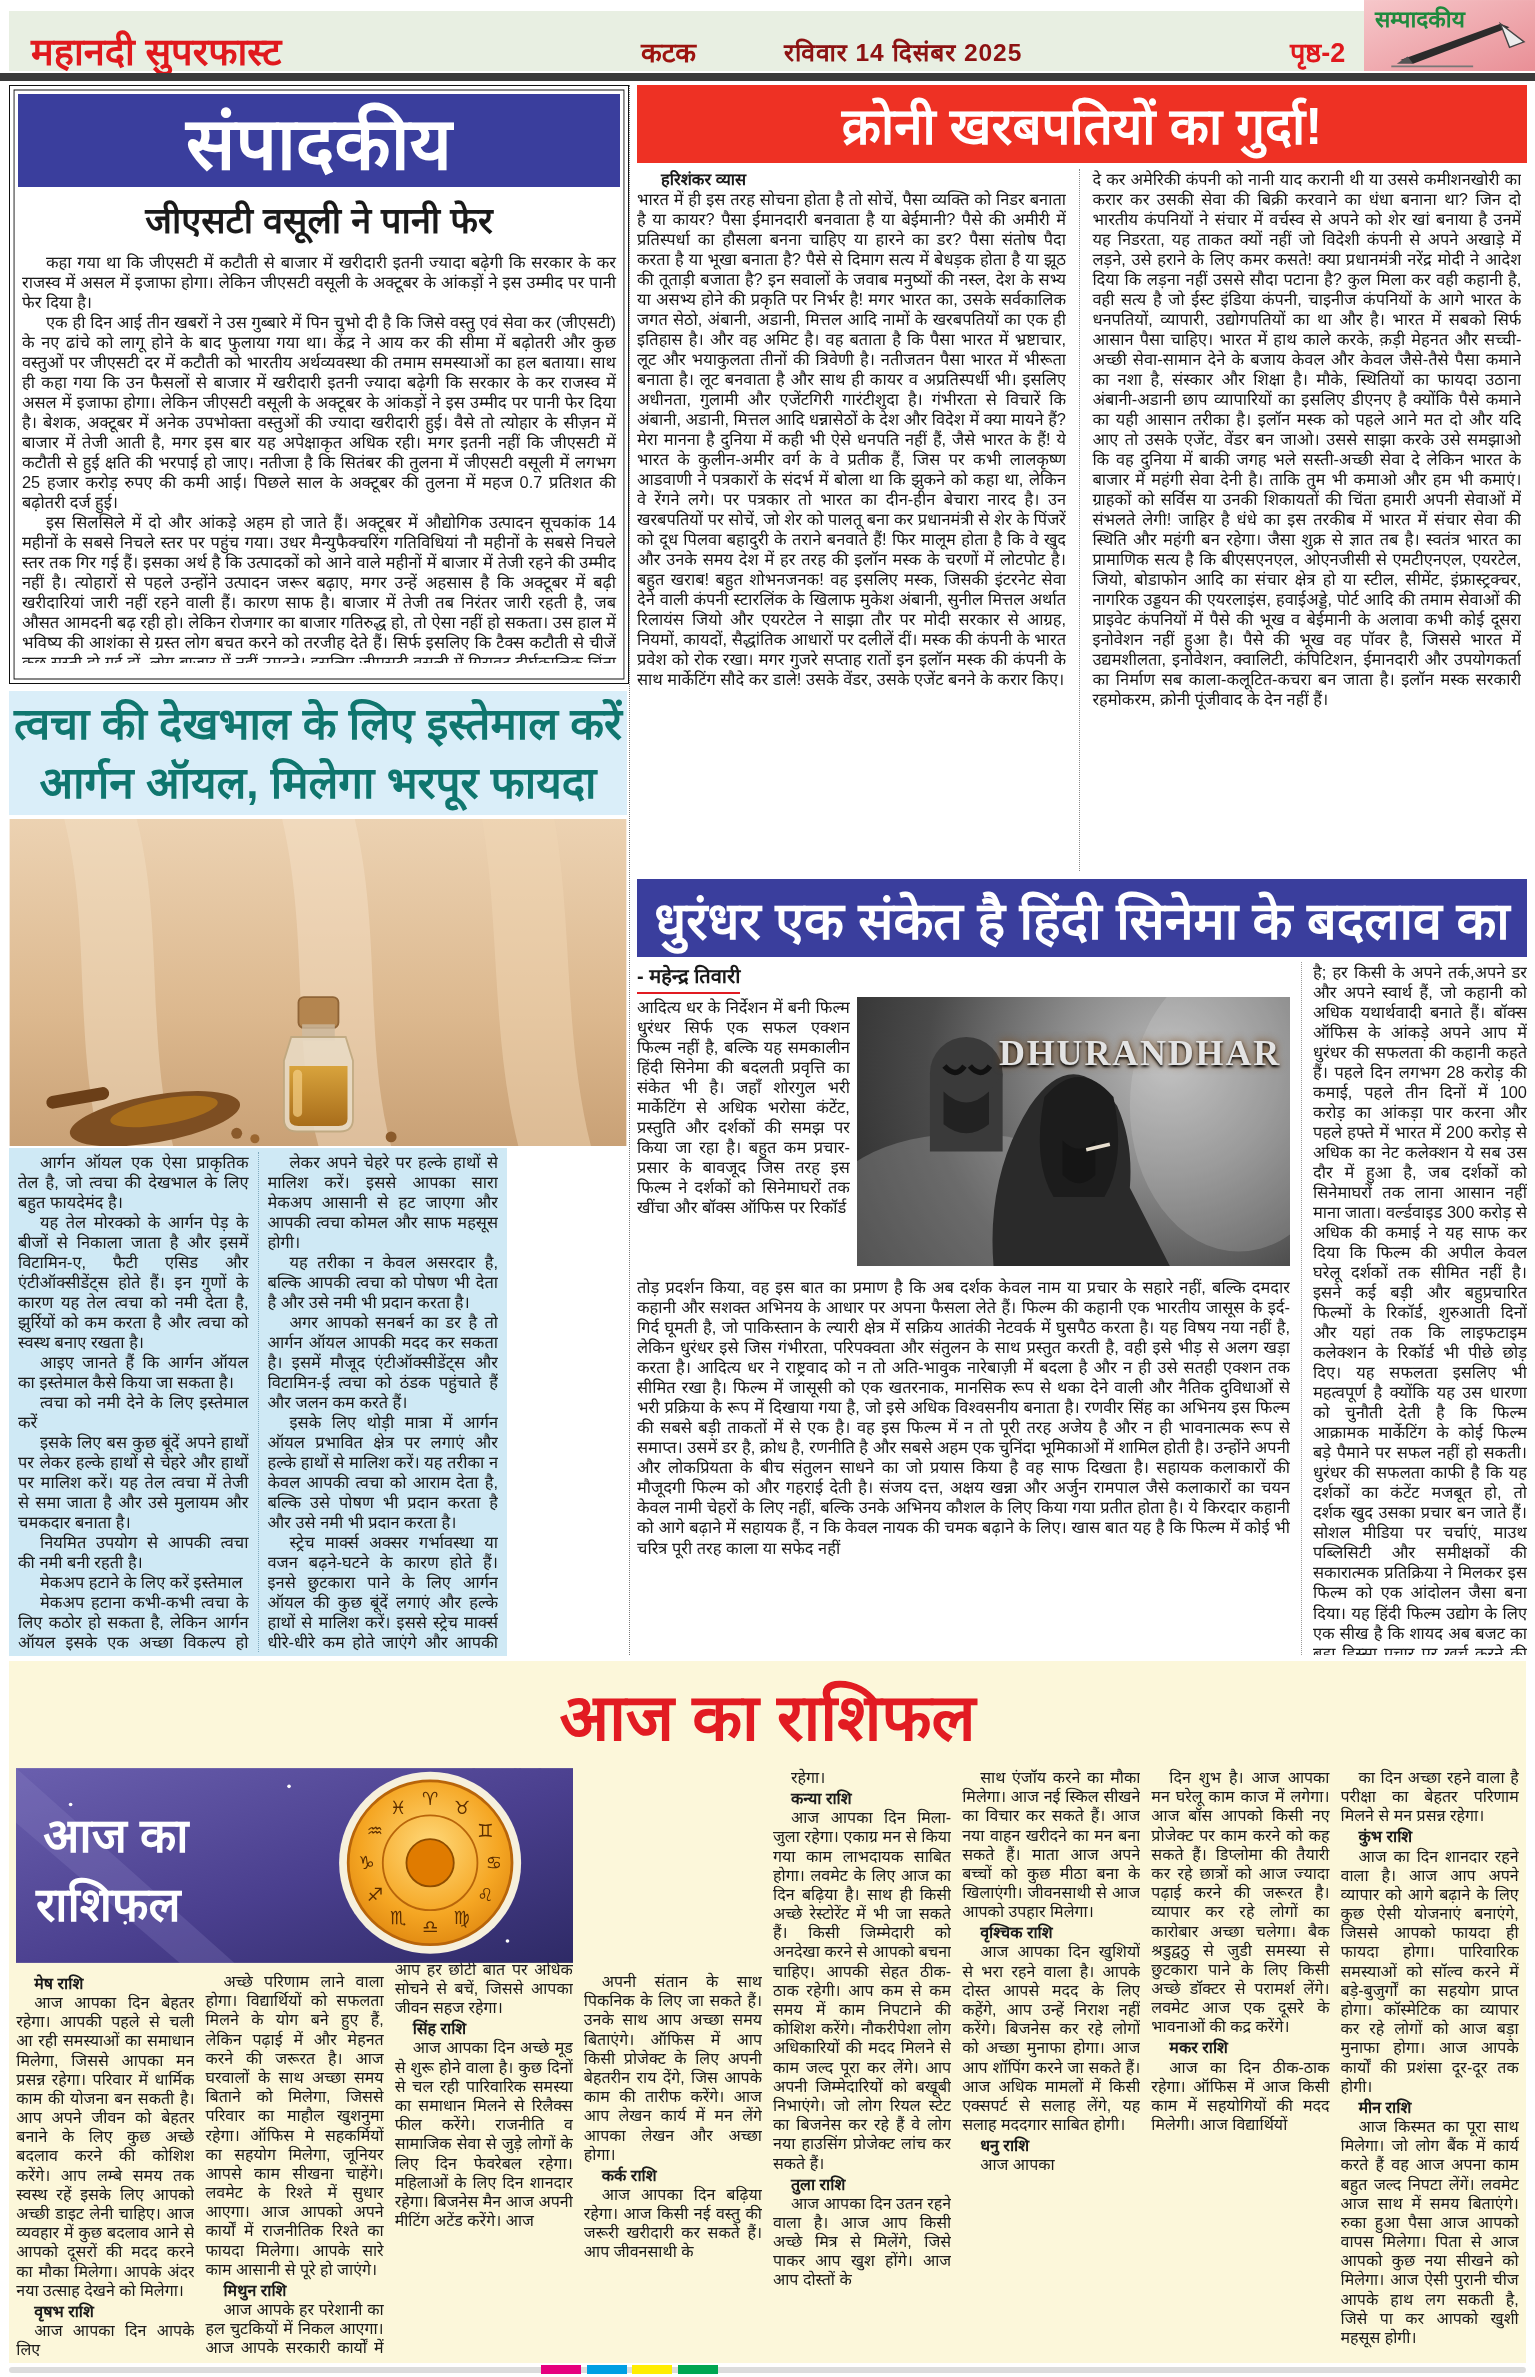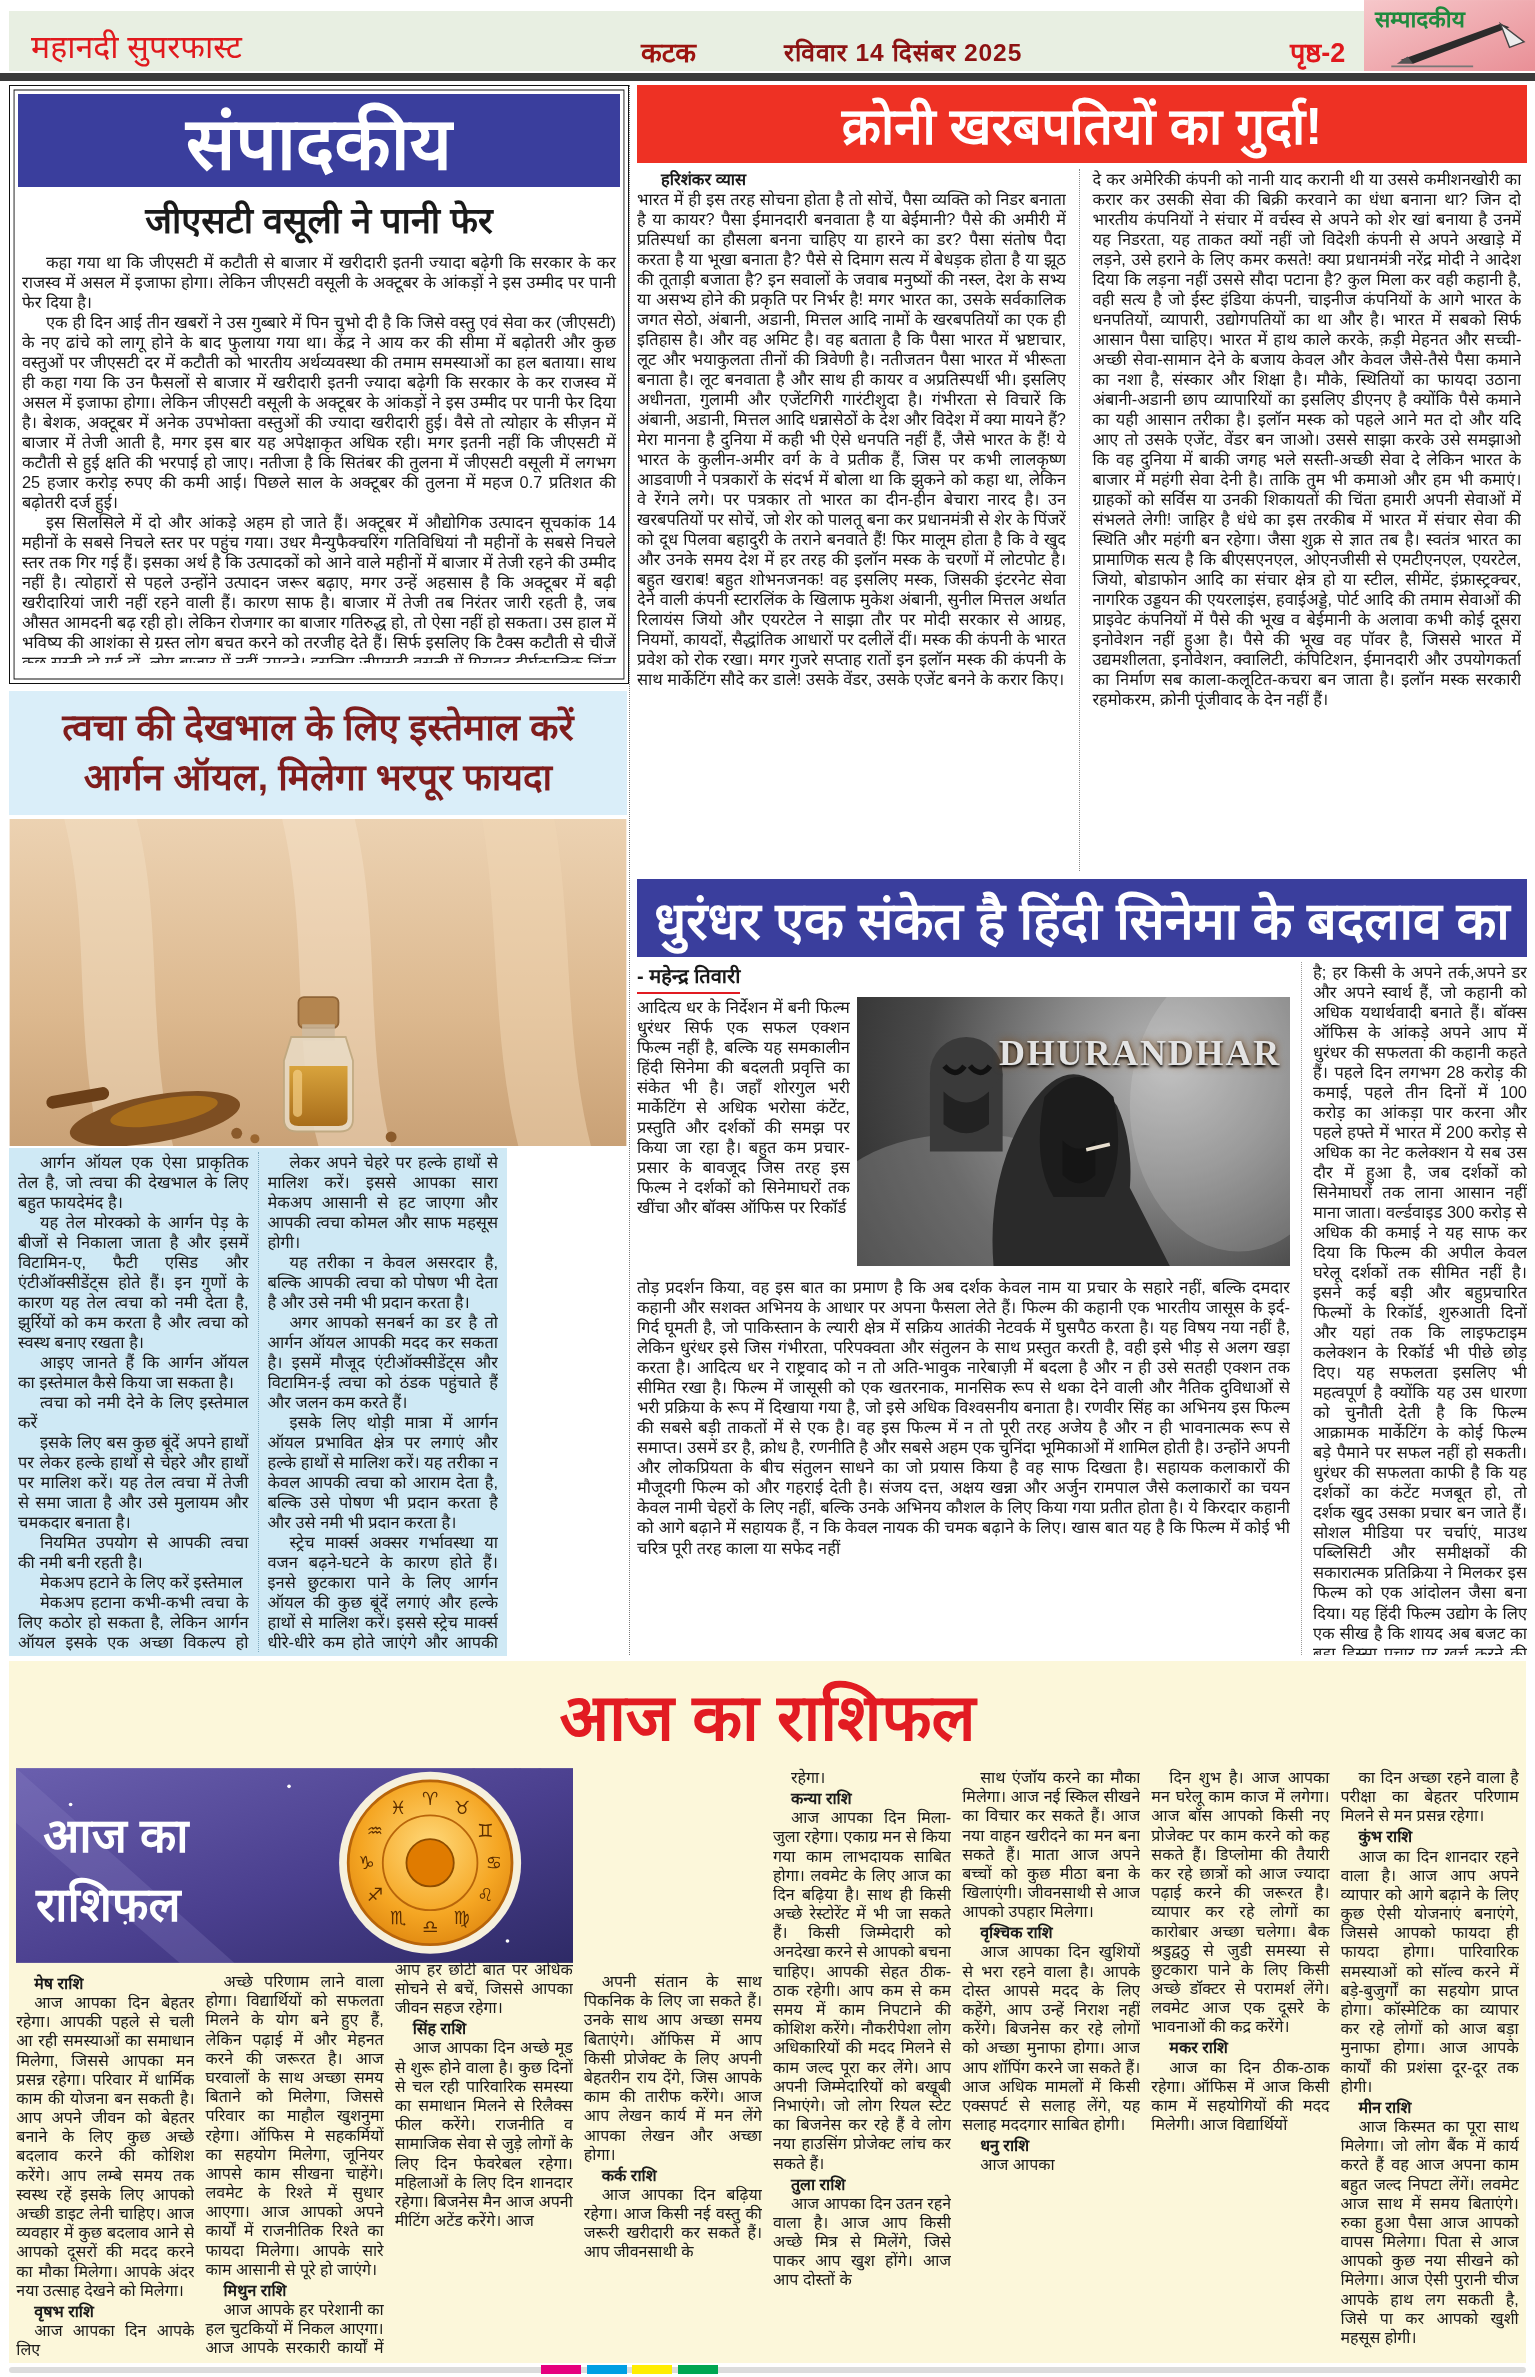--- a/index.html
+++ b/index.html
@@ -7,7 +7,7 @@
         font-family:"Liberation Sans",sans-serif;color:#1a1a1a;}
   
   .mast-band{position:absolute;left:9px;top:11px;width:1355px;height:60px;background:#e8efe2;}
-  .mast-paper{position:absolute;left:22px;top:12.7px;font-size:32px;font-weight:400;color:#e0191d;}
+  .mast-paper{position:absolute;left:22px;top:12.7px;font-size:38px;font-weight:700;color:#e0191d;}
   .mast-city{position:absolute;left:632px;top:22px;font-size:27px;font-weight:700;color:#9c1410;}
   .mast-date{position:absolute;left:775px;top:24px;font-size:24.6px;font-weight:700;color:#8c1212;letter-spacing:0.9px;}
   .mast-page{position:absolute;left:1281px;top:22px;font-size:27px;font-weight:800;color:#e0191d;}

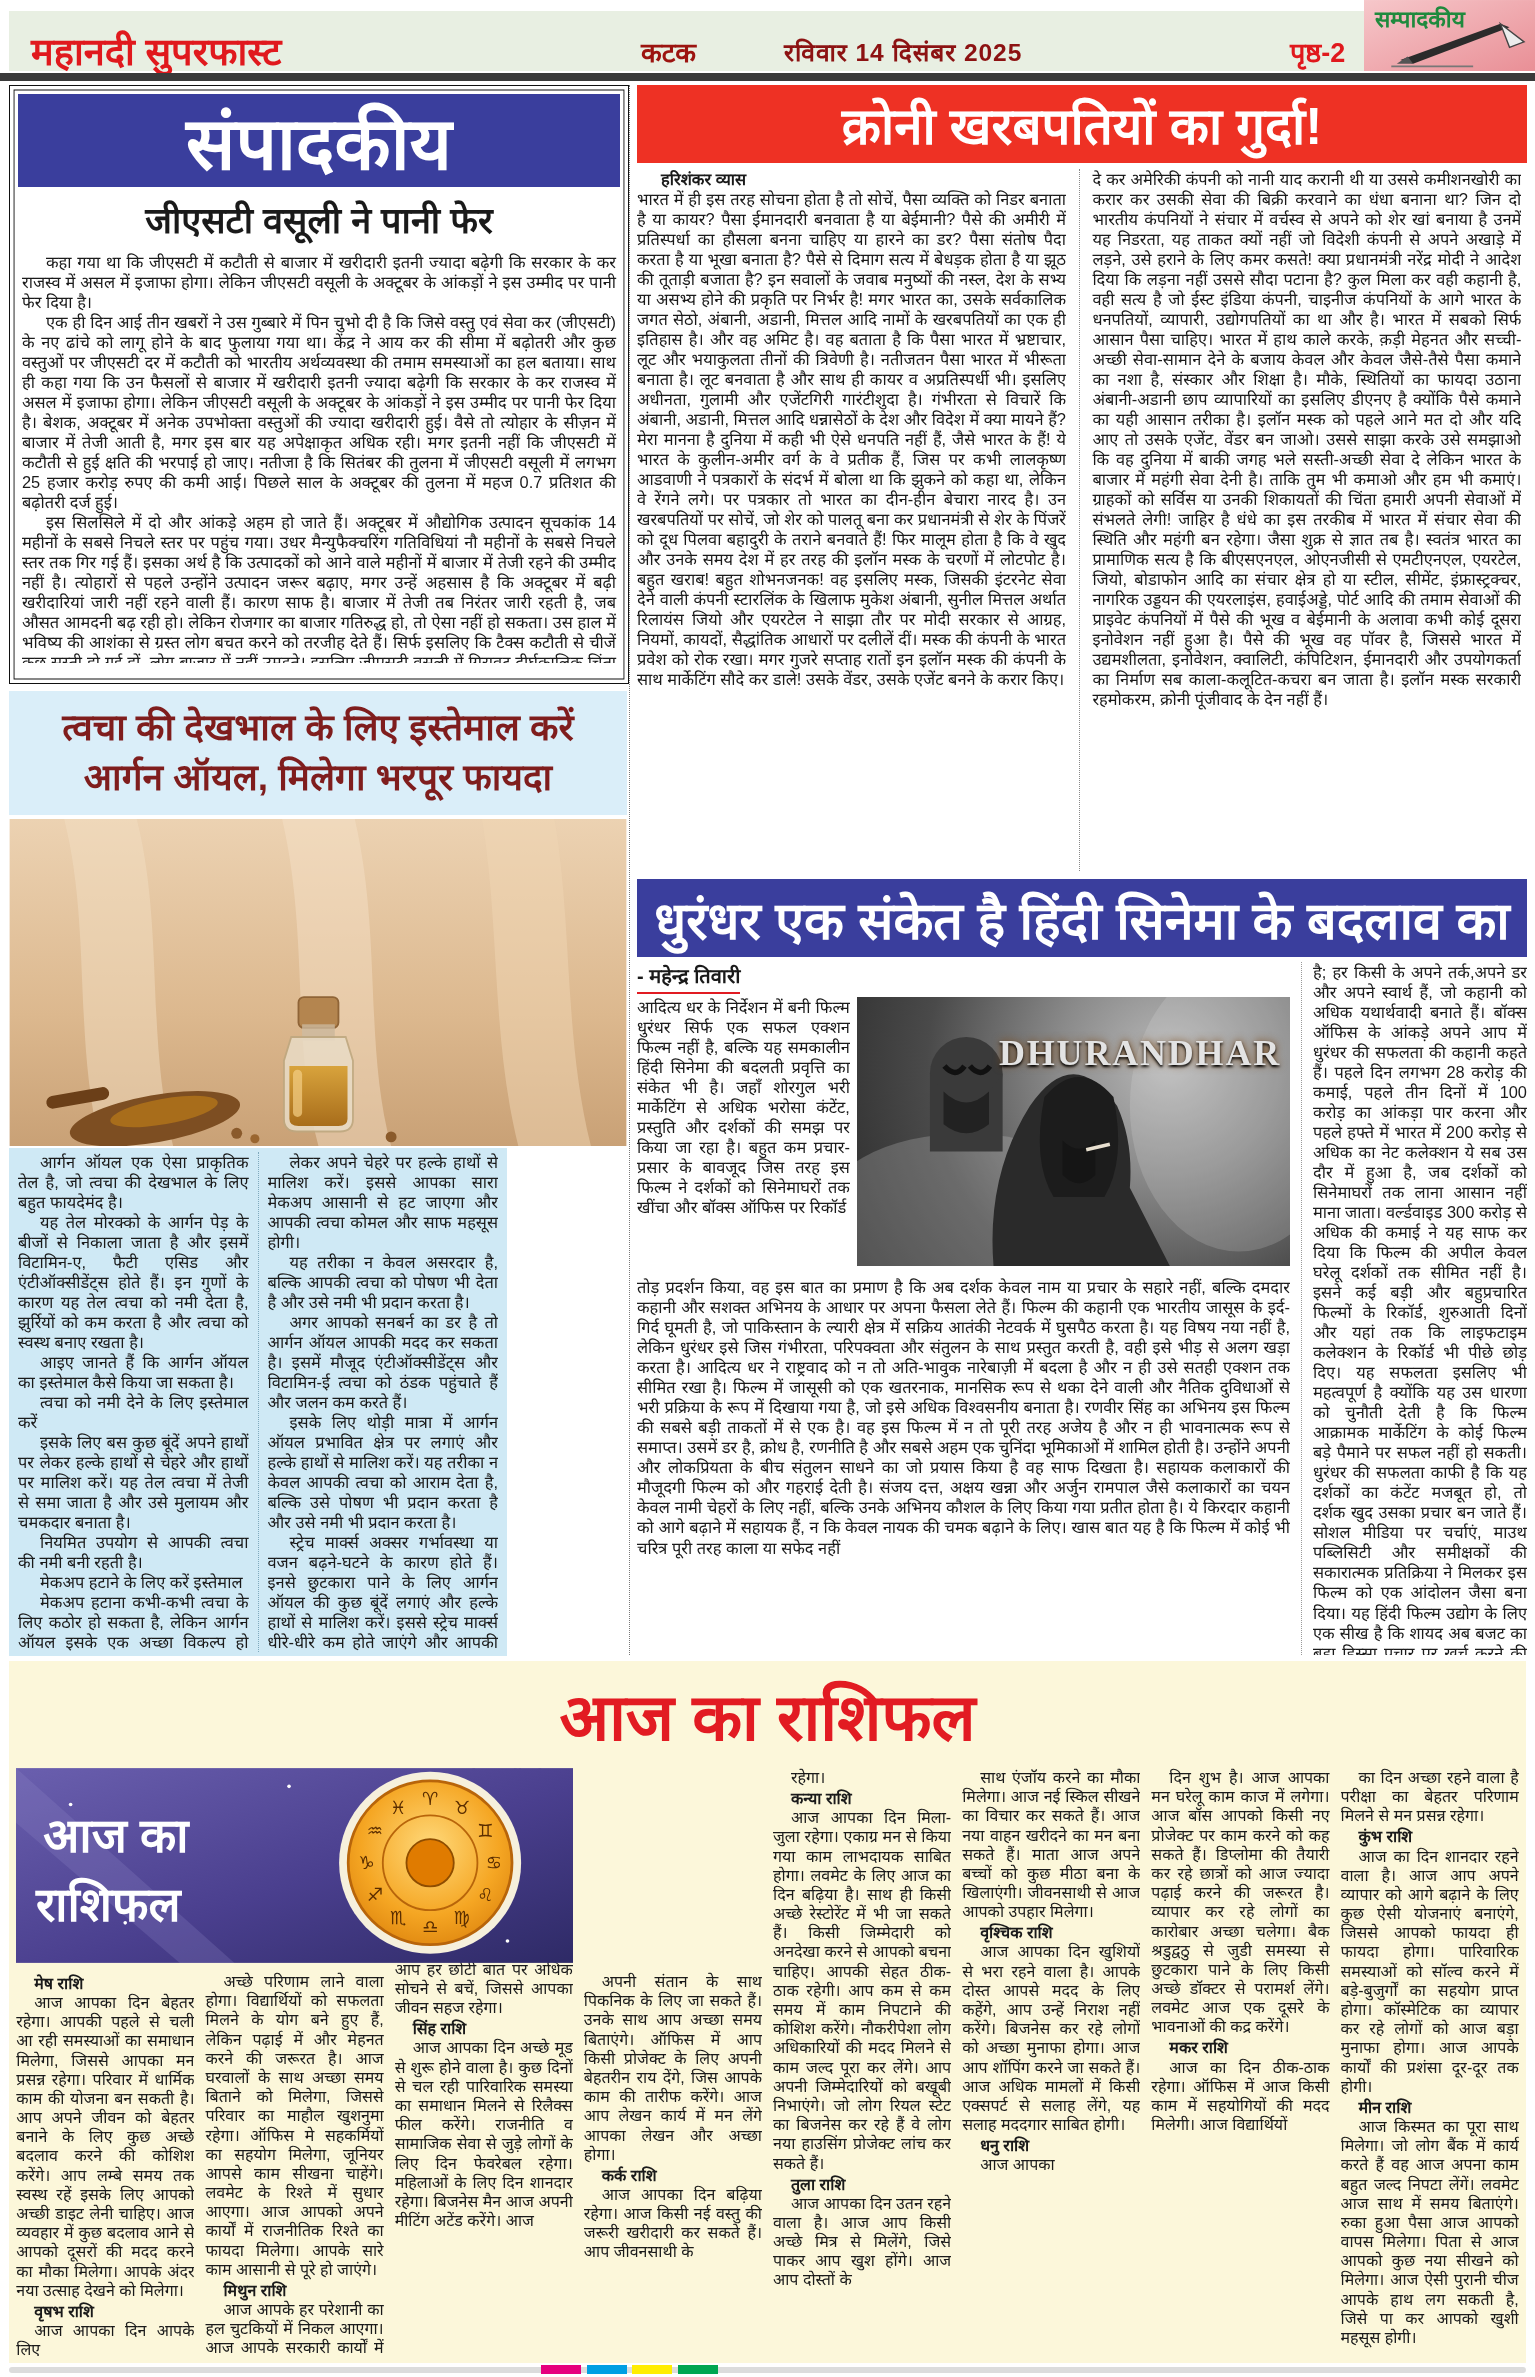--- a/index.html
+++ b/index.html
@@ -23,7 +23,7 @@
   .ed-body p{margin:0;text-indent:24px;}
   .sky-head{position:absolute;left:9px;top:691px;width:618px;height:124px;background:#daeef9;
             display:flex;flex-direction:column;align-items:center;justify-content:center;}
-  .sky-head div{font-size:37px;font-weight:800;line-height:1.35;color:#7f1d1d;}
+  .sky-head div{font-size:44px;font-weight:800;line-height:1.35;color:#0f766e;}
   .photo{position:absolute;left:9px;top:819px;width:618px;height:327px;overflow:hidden;}
   .sky-body{position:absolute;left:9px;top:1148px;width:498px;height:508px;background:#cfe9f5;
             display:flex;padding:4px 9px;box-sizing:border-box;justify-content:center;}

